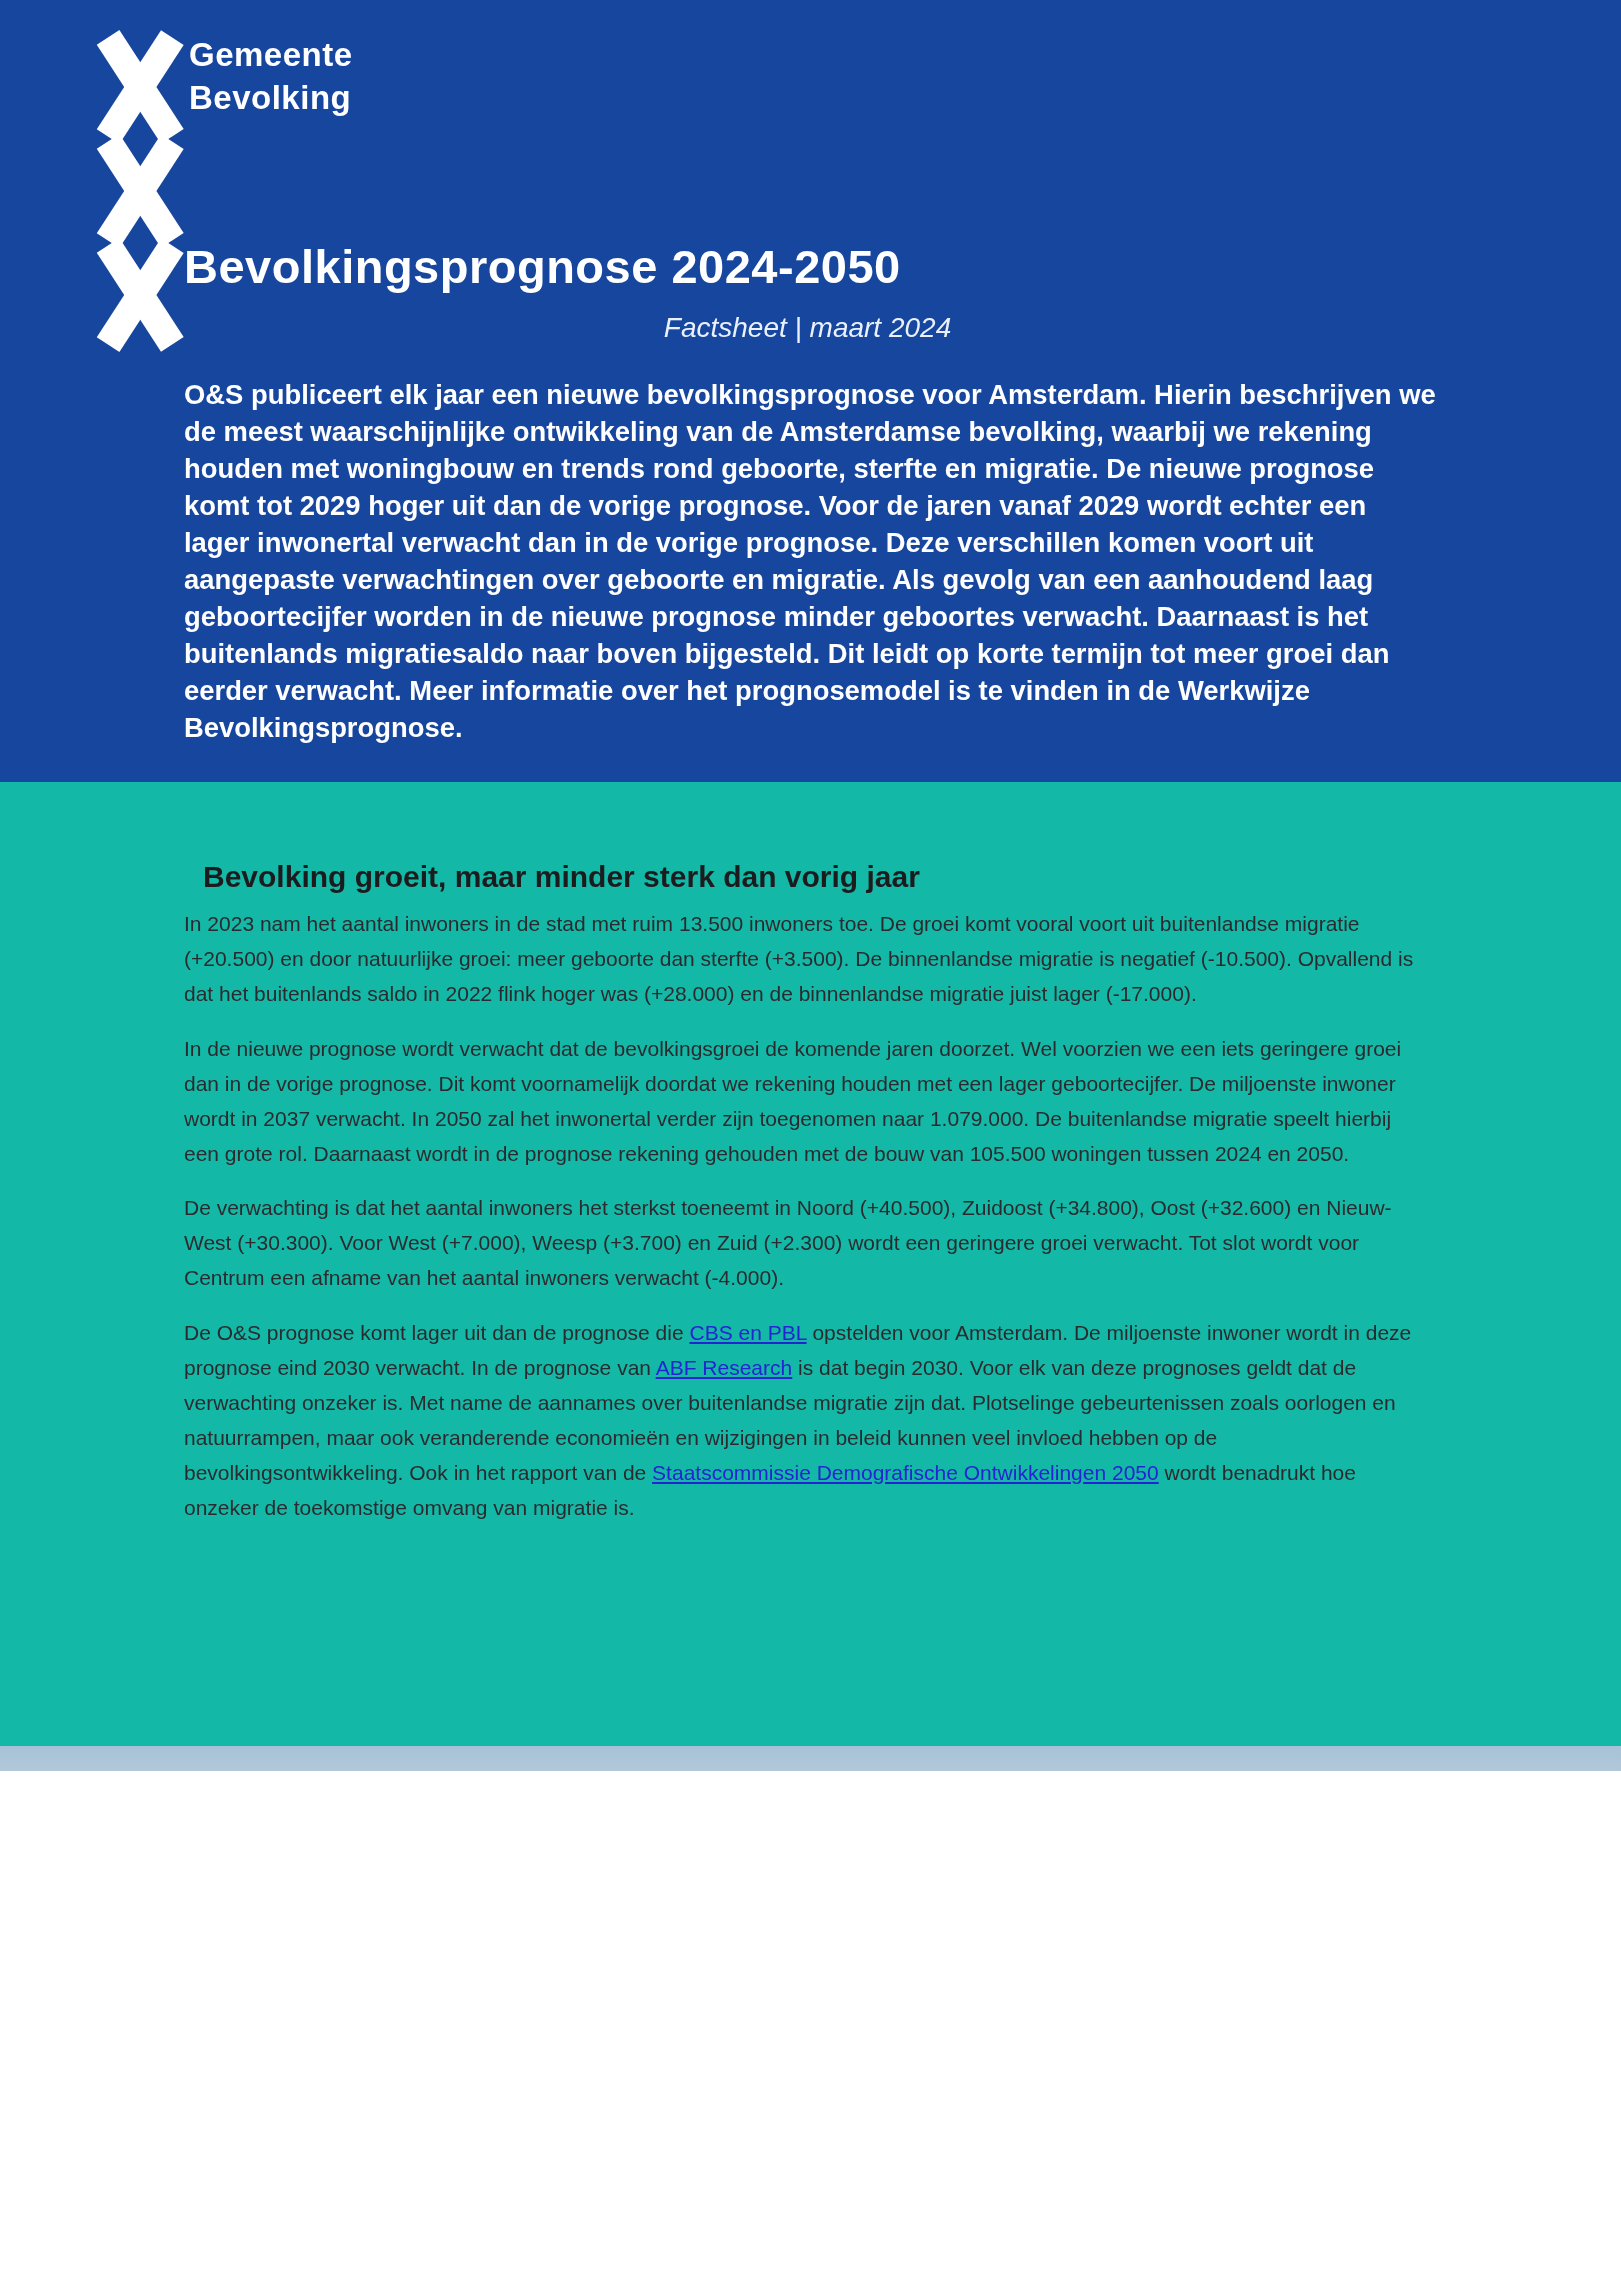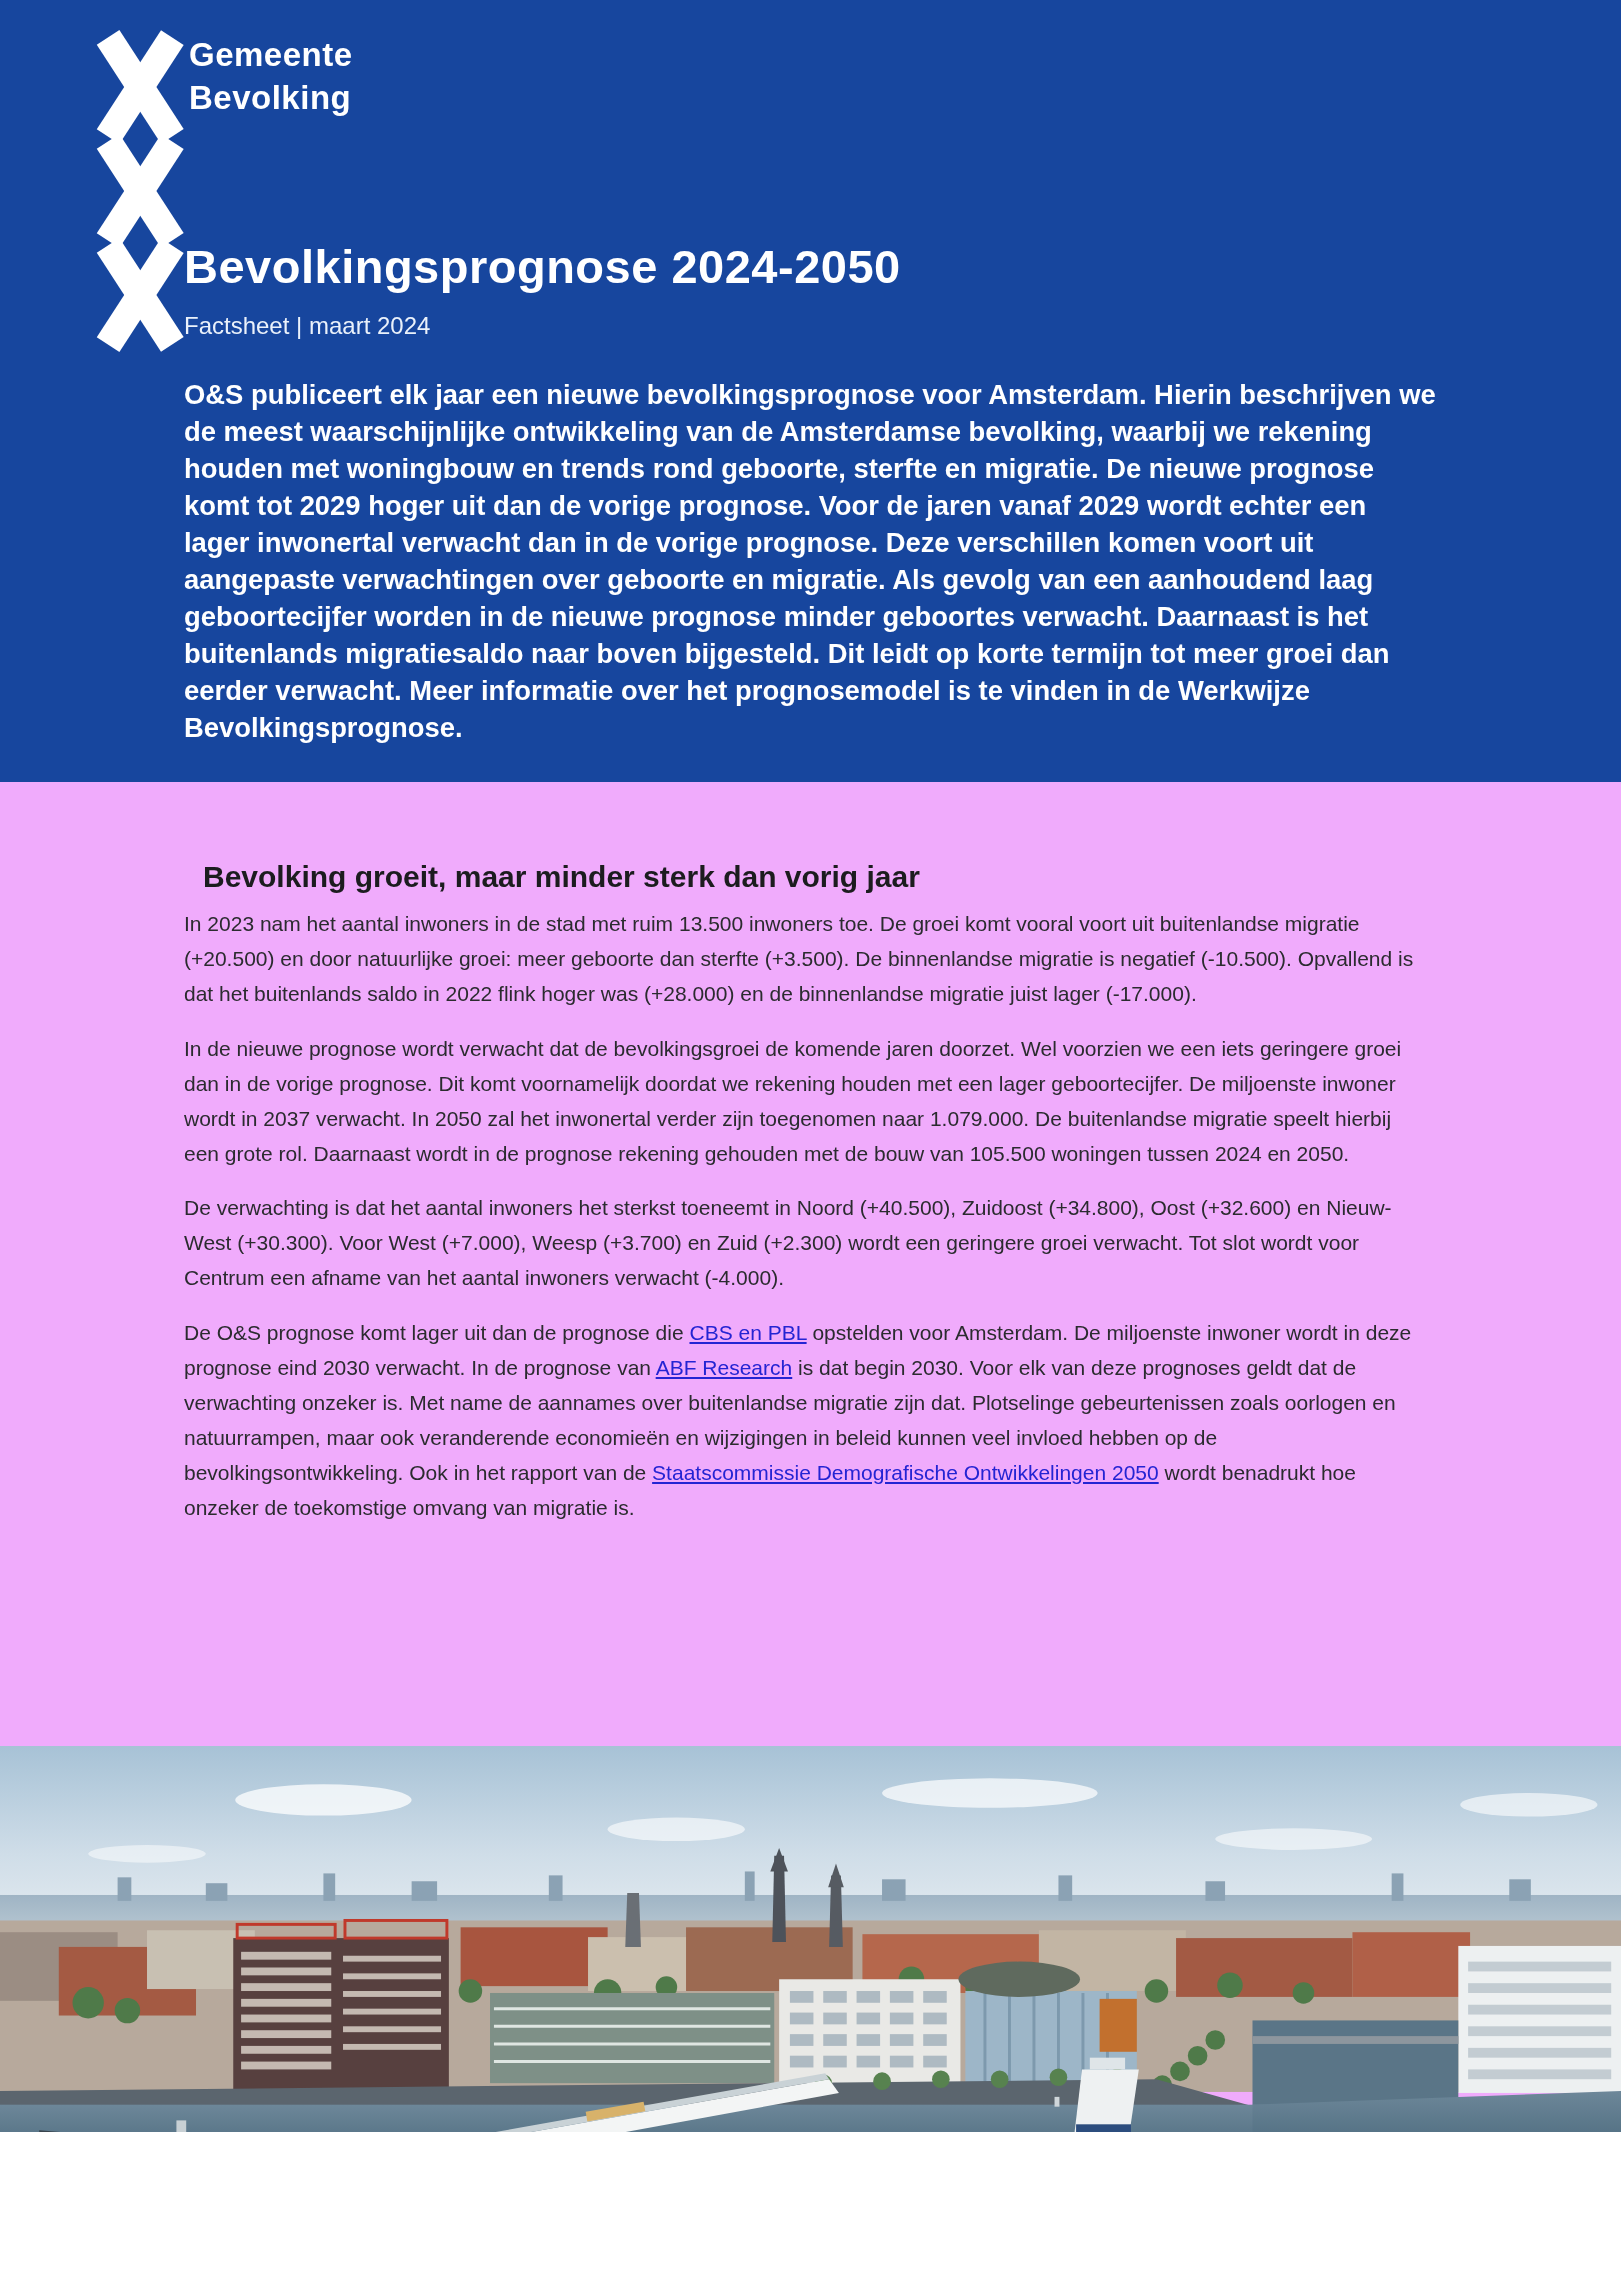--- a/index.html
+++ b/index.html
@@ -4,7 +4,7 @@
 <style>
   html,body{margin:0;padding:0;}
   body{background:#ffffff;font-family:"Liberation Sans", sans-serif;}
-  .page{position:relative;width:1621px;height:2132px;background:#f0abfc;overflow:hidden;}
+  .page{position:relative;width:1621px;height:1771px;background:#14b8a6;overflow:hidden;}
 
   
   .hero{position:absolute;left:0;top:0;width:1621px;height:782px;background:#17469e;}

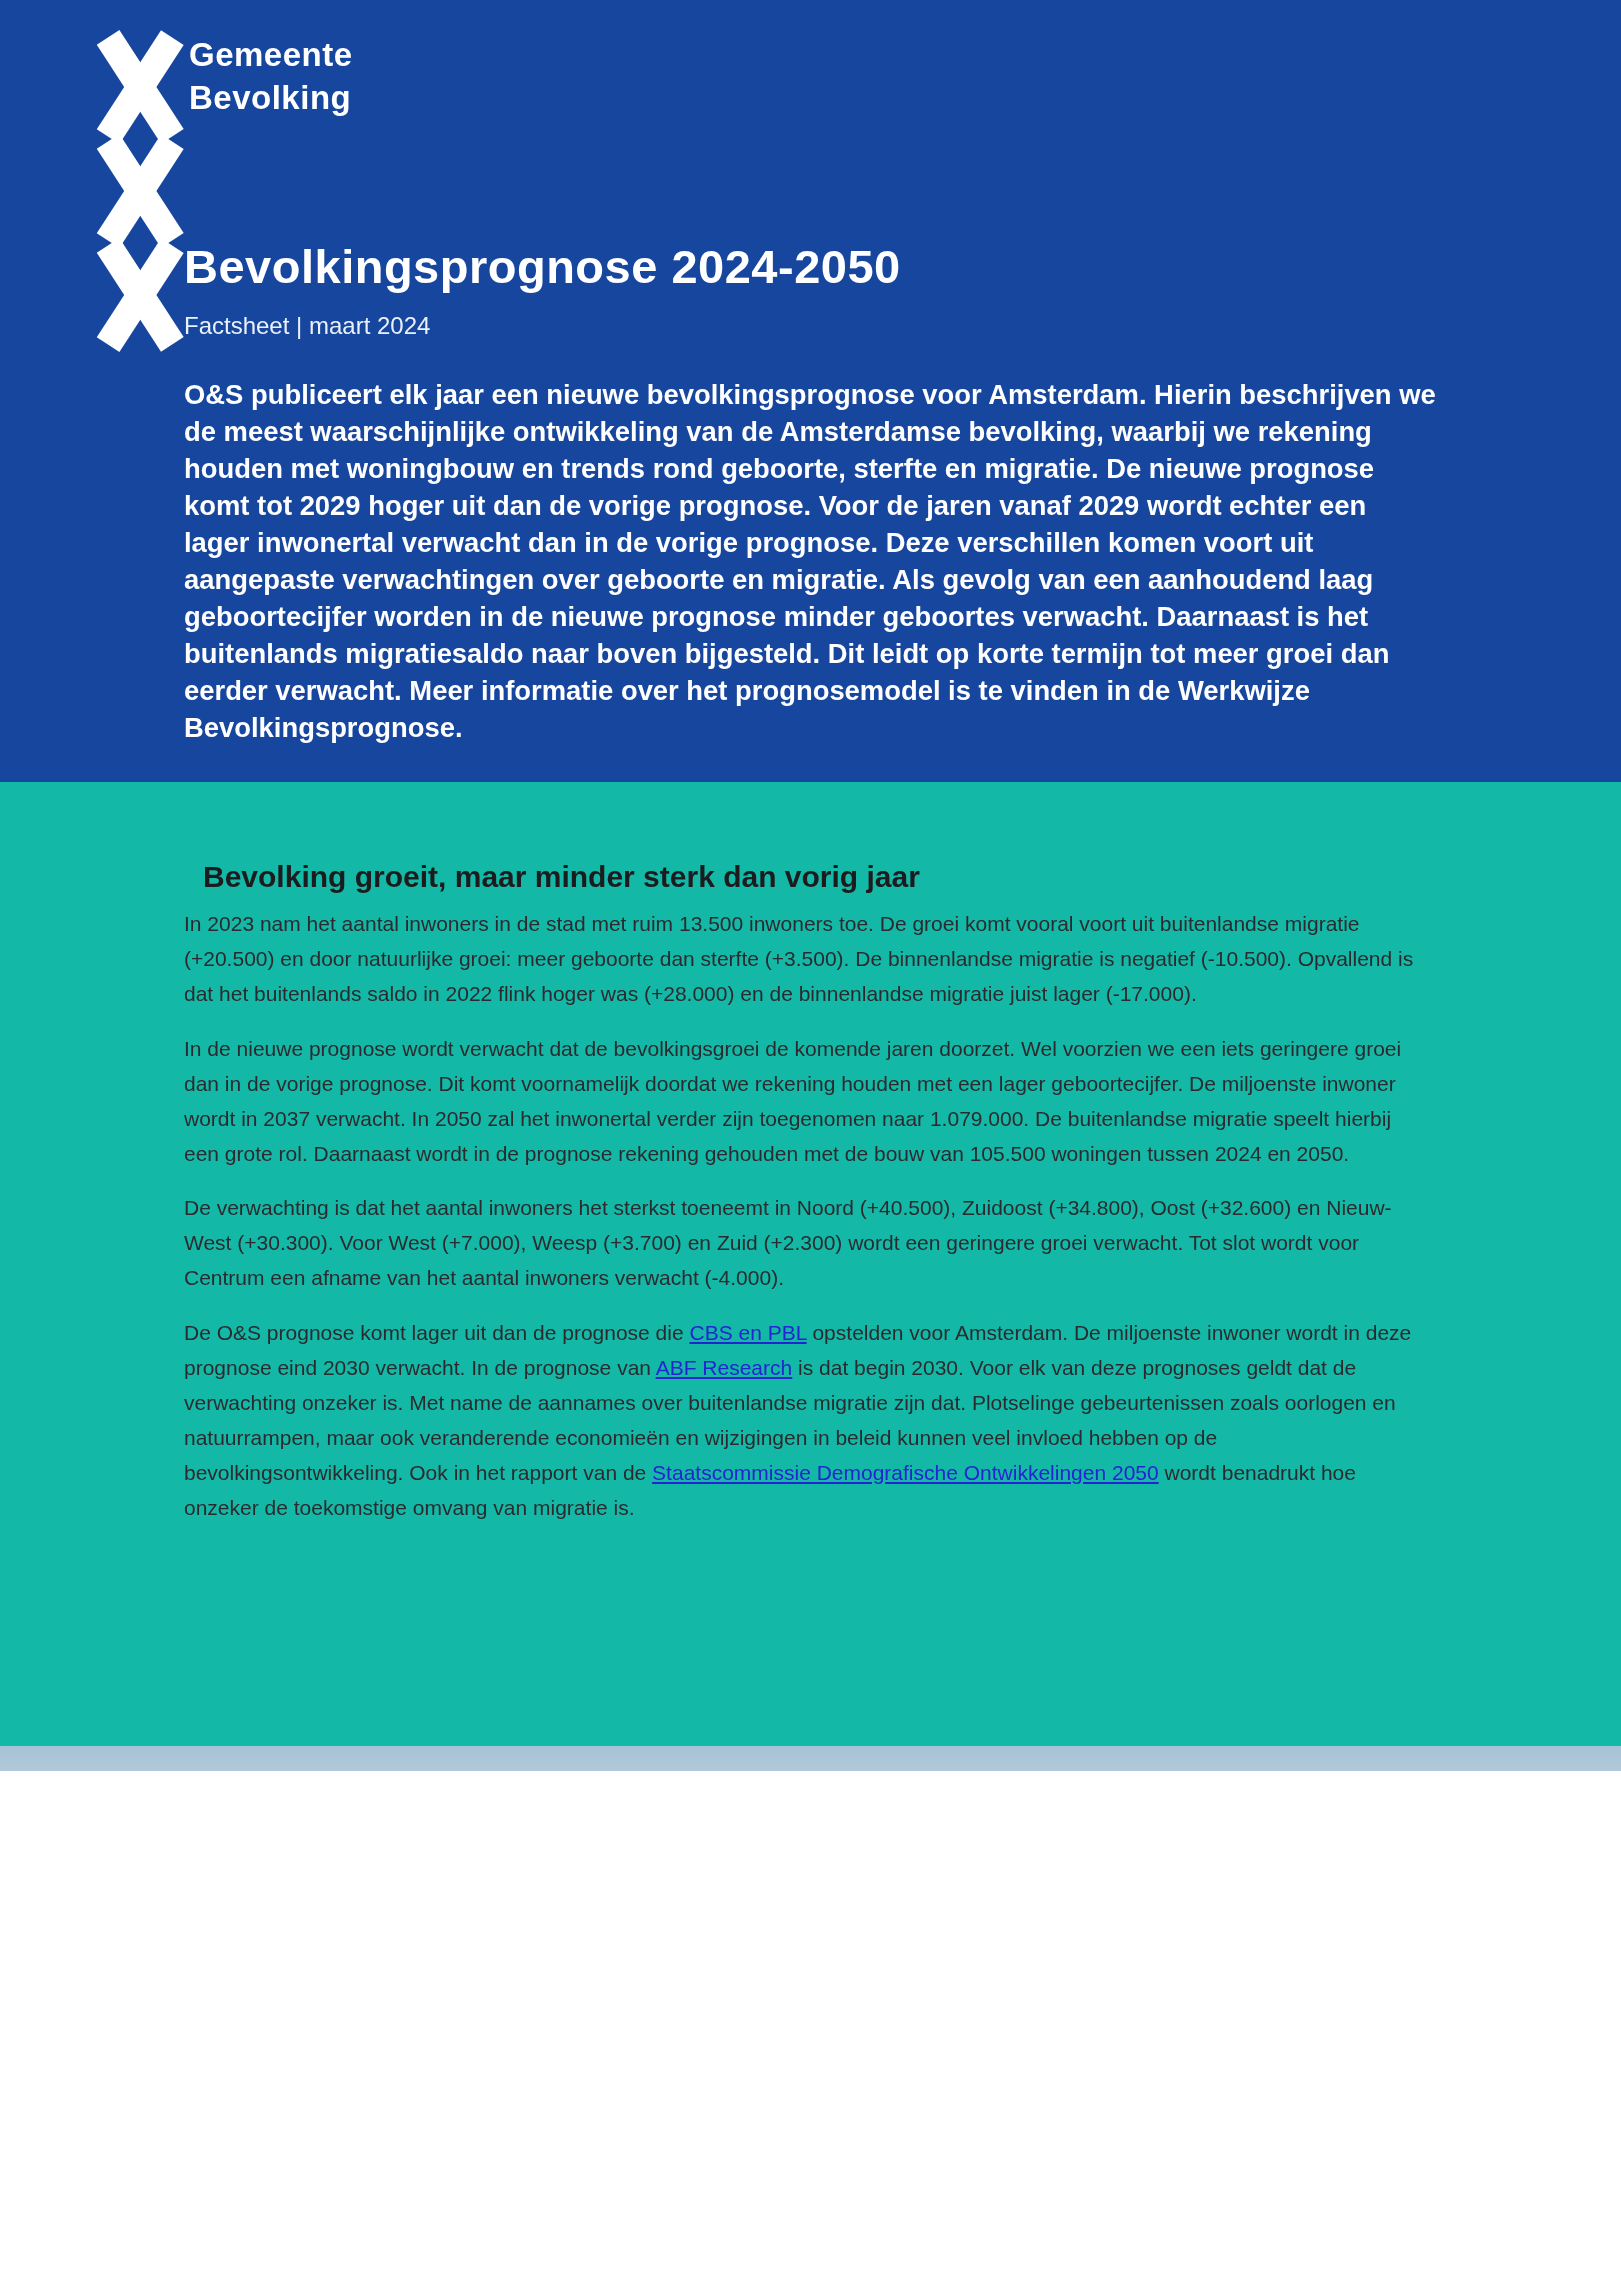--- a/index.html
+++ b/index.html
@@ -15,7 +15,7 @@
   .xcross::after{transform:translate(-50%,-50%) rotate(-33deg);}
   .logo-text{position:absolute;left:189px;top:33px;color:#ffffff;font-size:33px;font-weight:bold;line-height:43px;letter-spacing:0.5px;}
   .doc-title{position:absolute;left:184px;top:239px;color:#ffffff;font-size:47px;font-weight:bold;letter-spacing:0.5px;}
-  .doc-subtitle{position:absolute;left:184px;top:312px;width:1247px;text-align:left;color:#eaf1fb;font-size:24px;}
+  .doc-subtitle{position:absolute;left:184px;top:312px;width:1247px;text-align:center;color:#eaf1fb;font-size:28px;font-style:italic;}
   .intro{position:absolute;left:184px;top:376px;width:1253px;color:#ffffff;font-size:27.4px;font-weight:bold;line-height:37px;}
 
   

